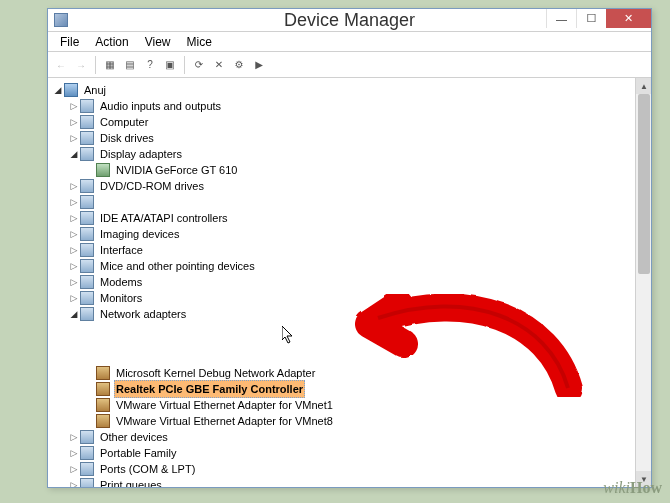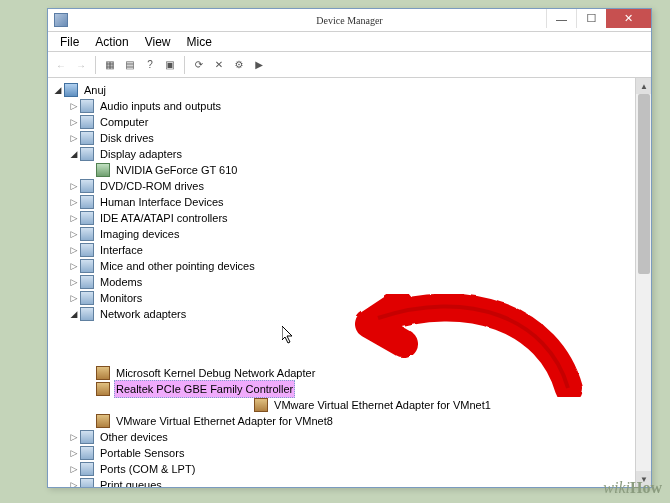--- a/index.html
+++ b/index.html
@@ -41,8 +41,7 @@
     left: 50%;
     transform: translateX(-50%);
     color: #333;
-    font-size: 10px;
-    font-family: Liberation Serif, serif;
+    font-size: 18px;
   }
   .win-controls {
     position: absolute;

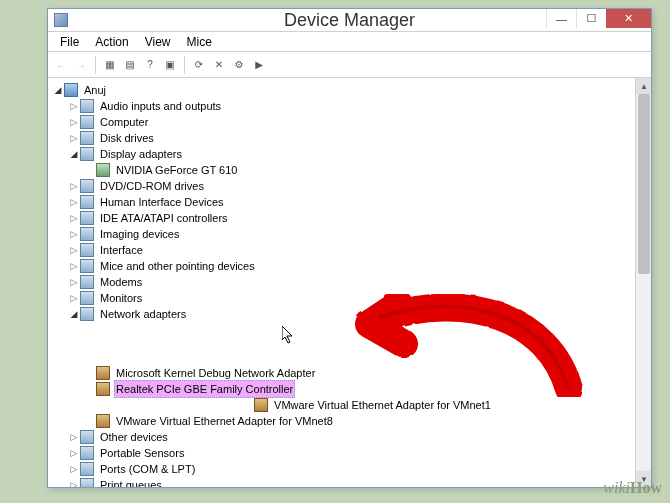--- a/index.html
+++ b/index.html
@@ -260,7 +260,6 @@
         <div class="tree-item" style="padding-left: 16px;">
           <span class="expander">▷</span>
           <span class="node-icon ic-cat"></span>
-          <span class="tree-label">Human Interface Devices</span>
         </div>
         <div class="tree-item" style="padding-left: 16px;">
           <span class="expander">▷</span>

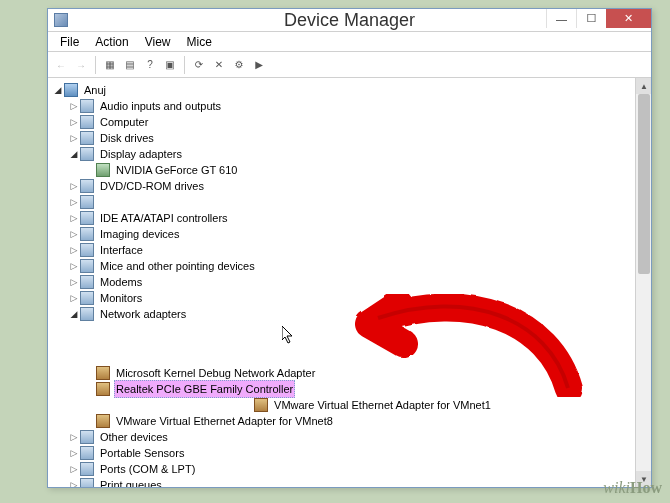--- a/index.html
+++ b/index.html
@@ -115,9 +115,10 @@
     white-space: nowrap;
   }
   .tree-item.selected .tree-label {
-    background: #f0abfc;
+    background: #fdba74;
     border: 1px dotted #7da2ce;
     padding: 0 1px;
+    font-weight: bold;
   }
   .expander {
     width: 12px;

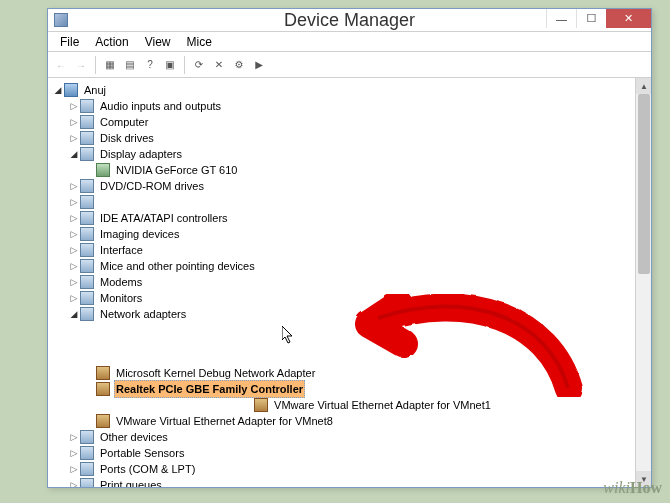--- a/index.html
+++ b/index.html
@@ -307,7 +307,7 @@
           <span class="node-icon ic-net"></span>
           <span class="tree-label">Realtek PCIe GBE Family Controller</span>
         </div>
-        <div class="tree-item" style="padding-left: 32px; justify-content: center;">
+        <div class="tree-item" style="padding-left: 32px;">
           <span class="expander"></span>
           <span class="node-icon ic-net"></span>
           <span class="tree-label">VMware Virtual Ethernet Adapter for VMnet1</span>

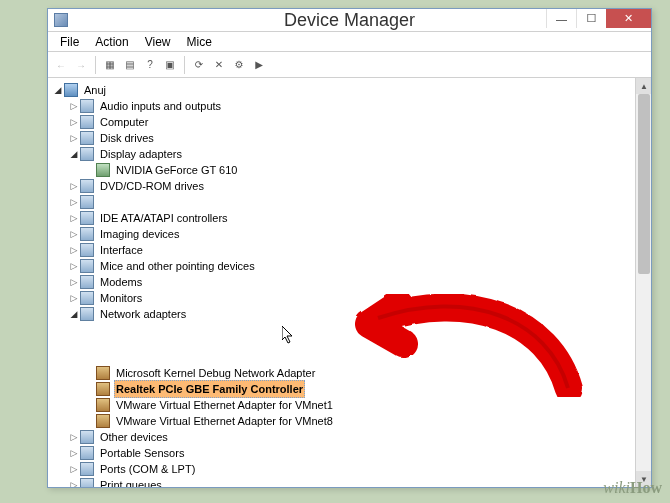--- a/index.html
+++ b/index.html
@@ -325,7 +325,7 @@
         <div class="tree-item" style="padding-left: 16px;">
           <span class="expander">▷</span>
           <span class="node-icon ic-cat"></span>
-          <span class="tree-label">Portable Sensors</span>
+          <span class="tree-label">Portable Family</span>
         </div>
         <div class="tree-item" style="padding-left: 16px;">
           <span class="expander">▷</span>

